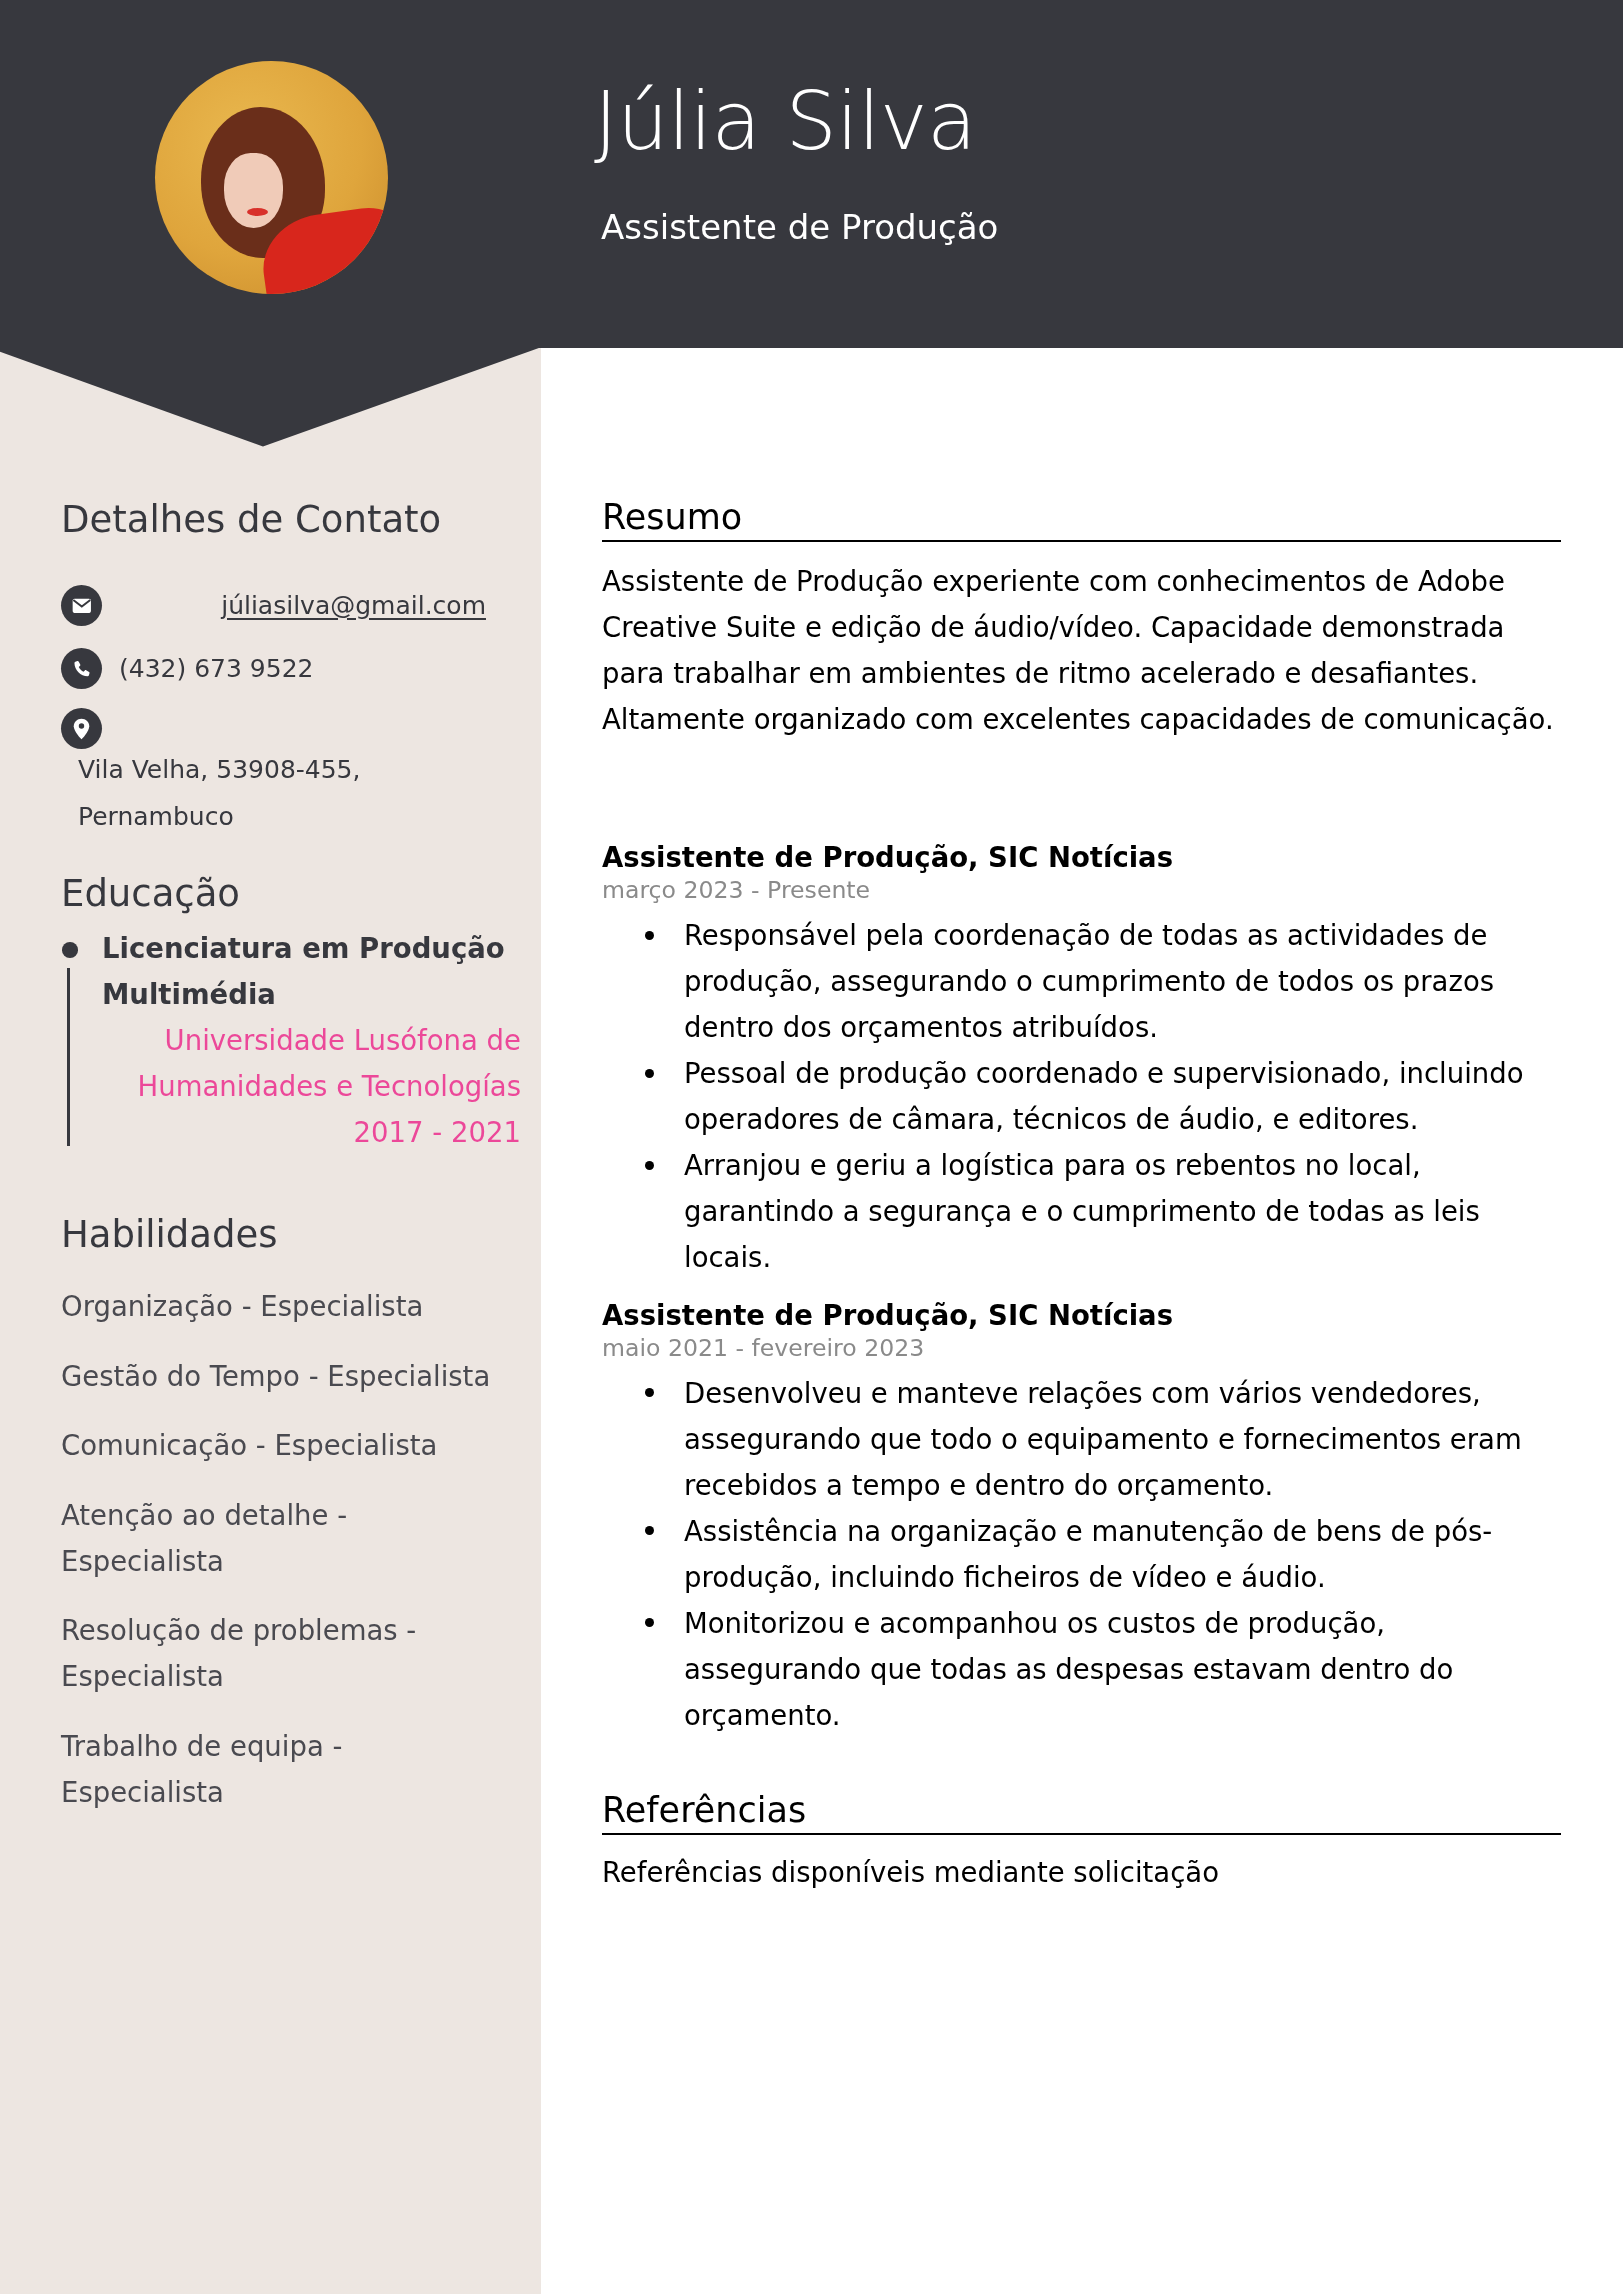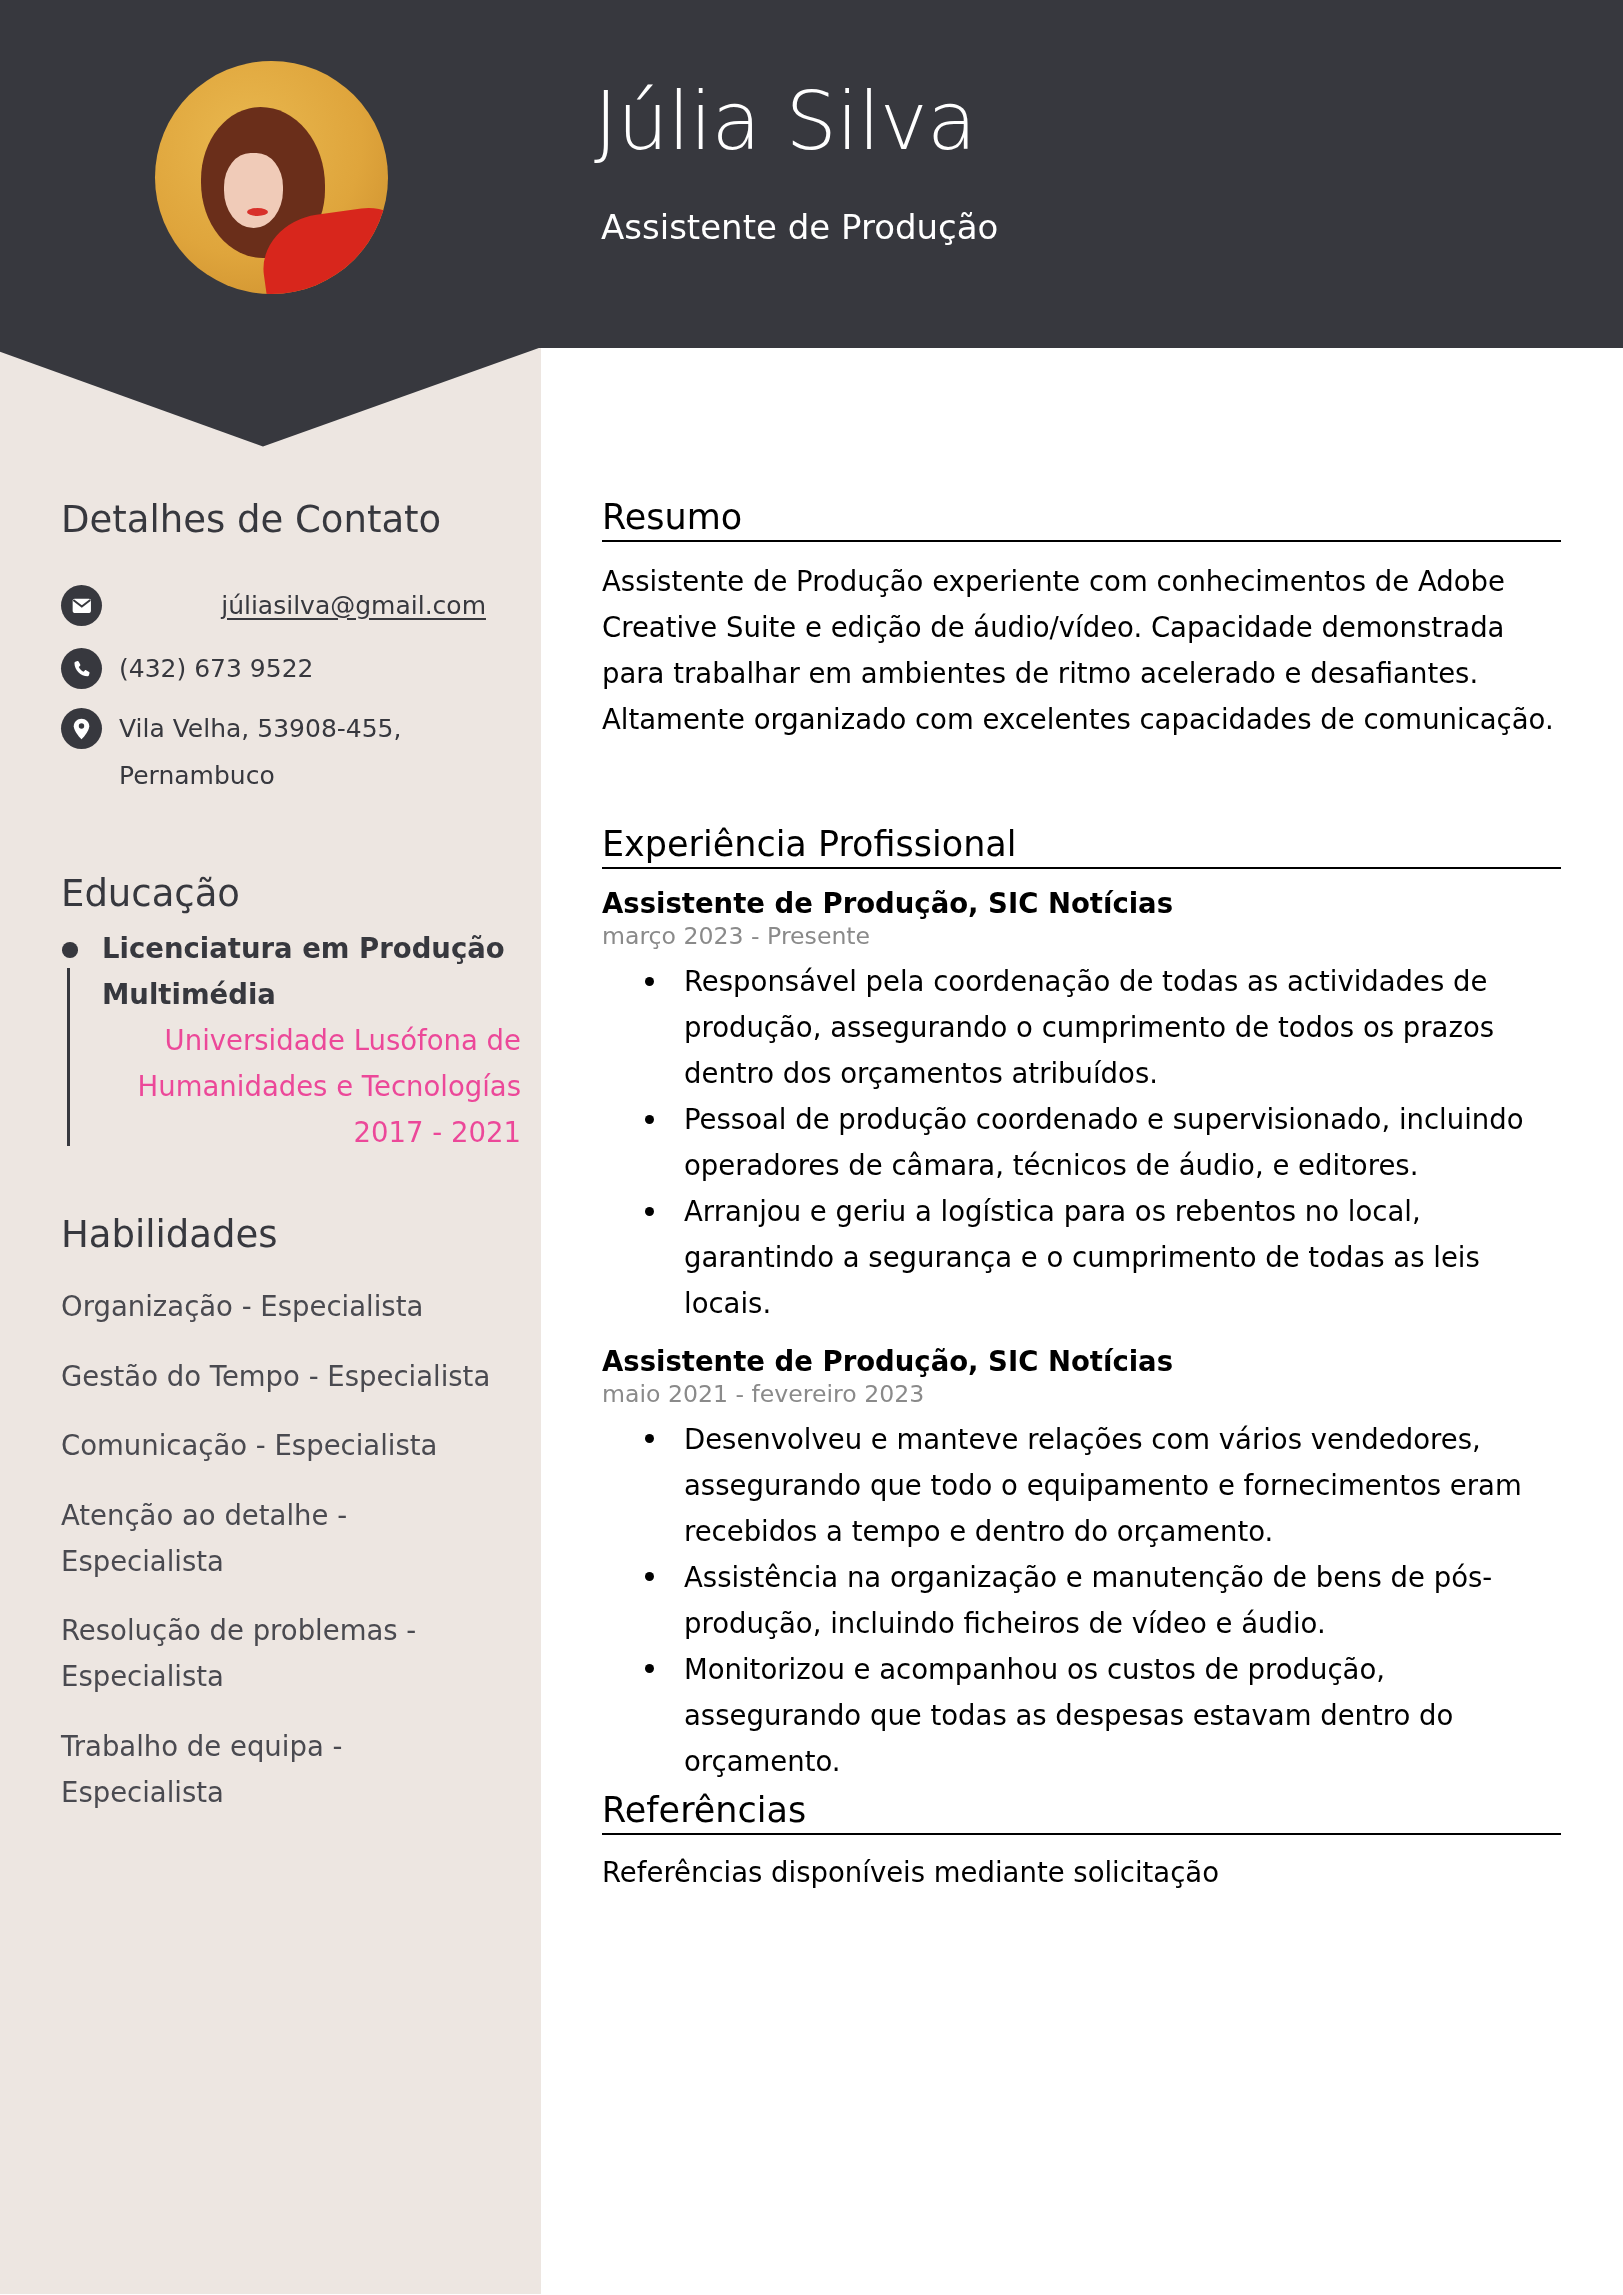--- a/index.html
+++ b/index.html
@@ -133,7 +133,7 @@
   <span class="contact-text">(432) 673 9522</span>
 </div>
 
-<div class="contact-row" style="top:708px;">
+<div class="contact-row" style="top:708px;flex-direction:column;">
   <span class="contact-icon">
     <svg width="17" height="22" viewBox="0 0 26 34">
         <path d="M13 1C6.4 1 1 6.2 1 12.7 1 21 13 33 13 33s12-12 12-20.3C25 6.2 19.6 1 13 1z" fill="#fff"></path>

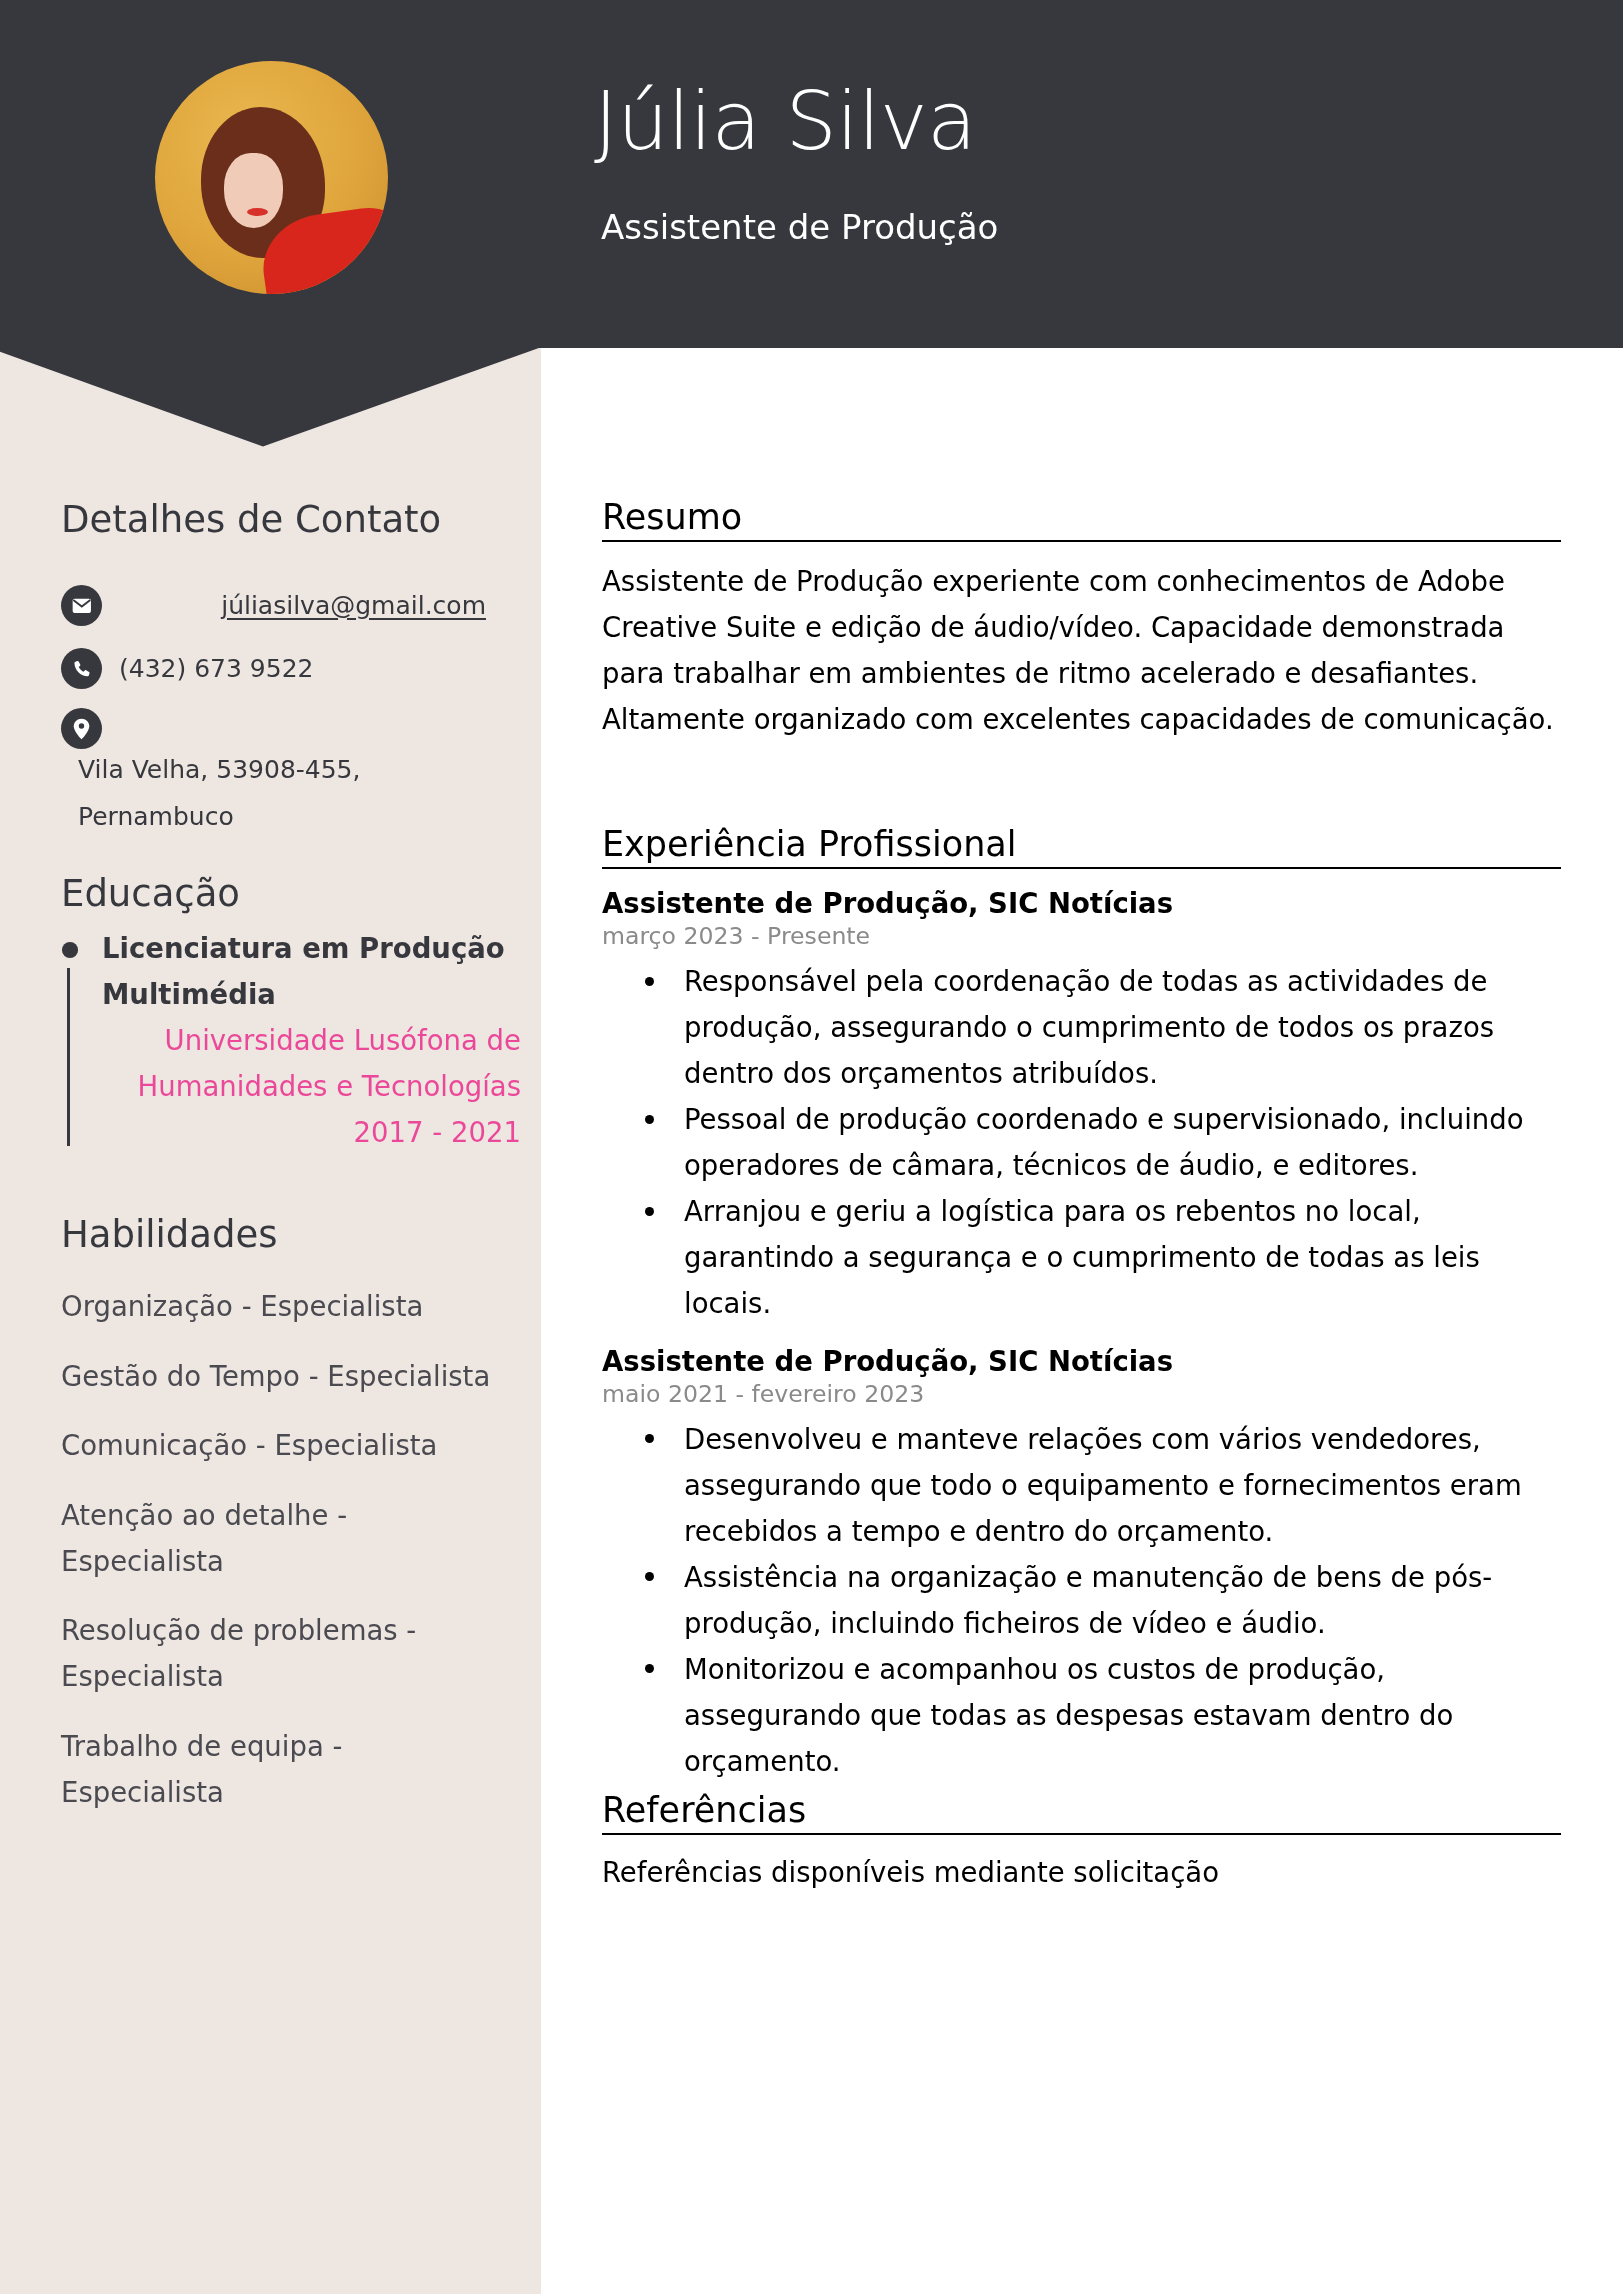--- a/index.html
+++ b/index.html
@@ -173,7 +173,6 @@
 </div>
 
 <div class="main" style="top:823px;">
-  <h2 class="main-heading">Experiência Profissional</h2>
 
   <div style="margin-top:18.3px;">
     <div class="job-head">Assistente de Produção, SIC Notícias</div>

